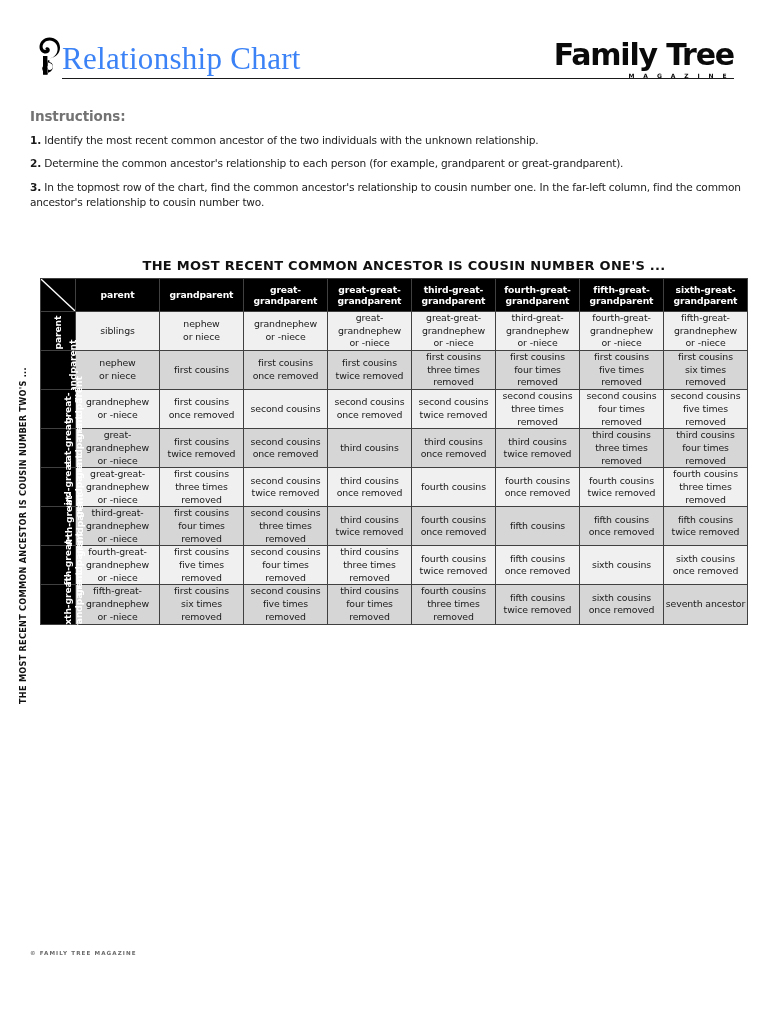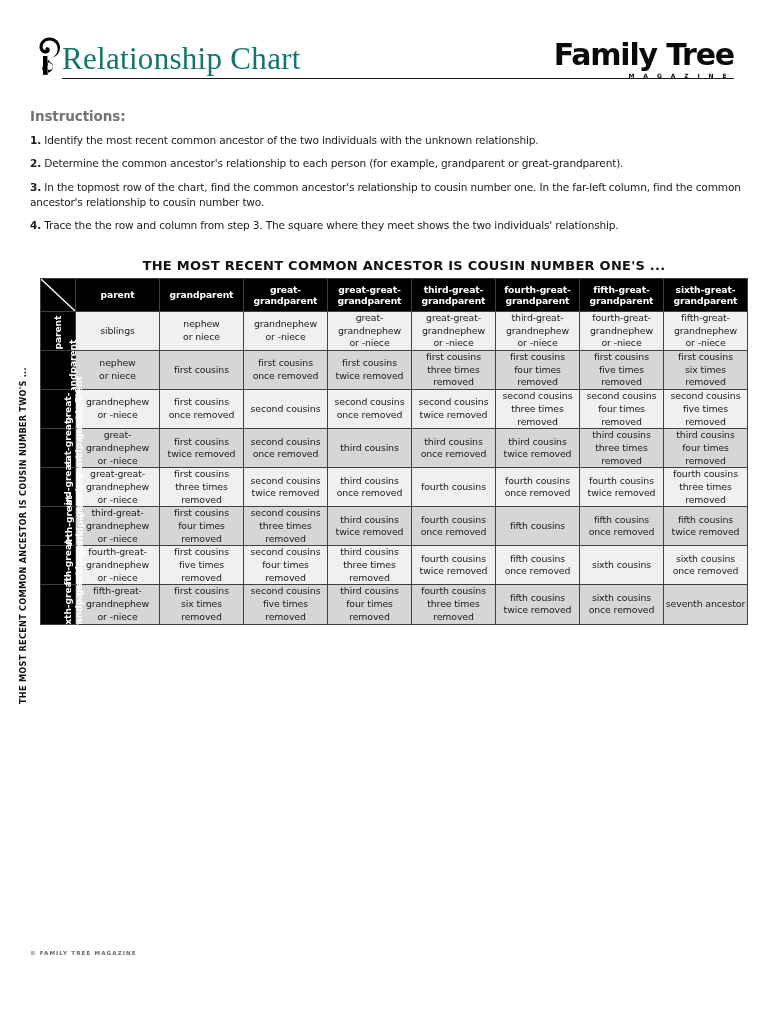--- a/index.html
+++ b/index.html
@@ -38,7 +38,7 @@
     font-size: 31px;
     font-weight: 400;
     letter-spacing: 0.3px;
-    color: #0f766e;
+    color: #3b82f6;
     white-space: nowrap;
   }
   .mast-rule {

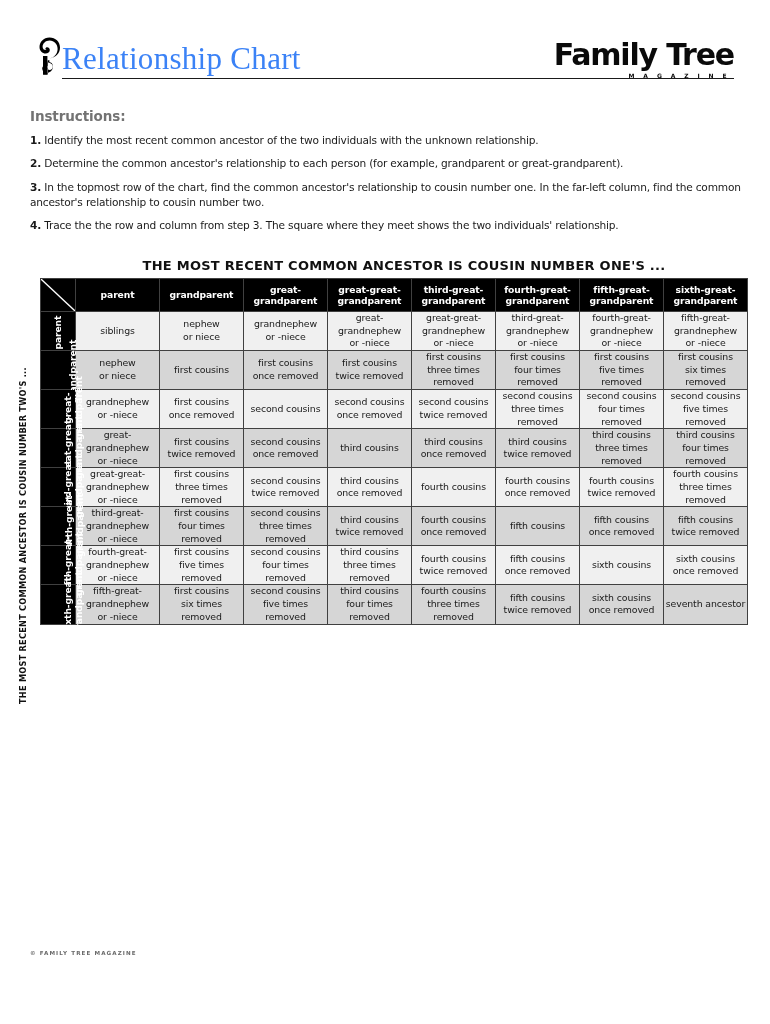--- a/index.html
+++ b/index.html
@@ -254,7 +254,6 @@
       <p class="instr-step"><span class="instr-num">1.</span><span> Identify the most recent common ancestor of the two individuals with the unknown relationship.</span></p>
       <p class="instr-step"><span class="instr-num">2.</span><span> Determine the common ancestor's relationship to each person (for example, grandparent or great-grandparent).</span></p>
       <p class="instr-step"><span class="instr-num">3.</span><span> In the topmost row of the chart, find the common ancestor's relationship to cousin number one. In the far-left column, find the common ancestor's relationship to cousin number two.</span></p>
-      <p class="instr-step"><span class="instr-num">4.</span><span> Trace the the row and column from step 3. The square where they meet shows the two individuals' relationship.</span></p>
     </div>
 </div>
 

